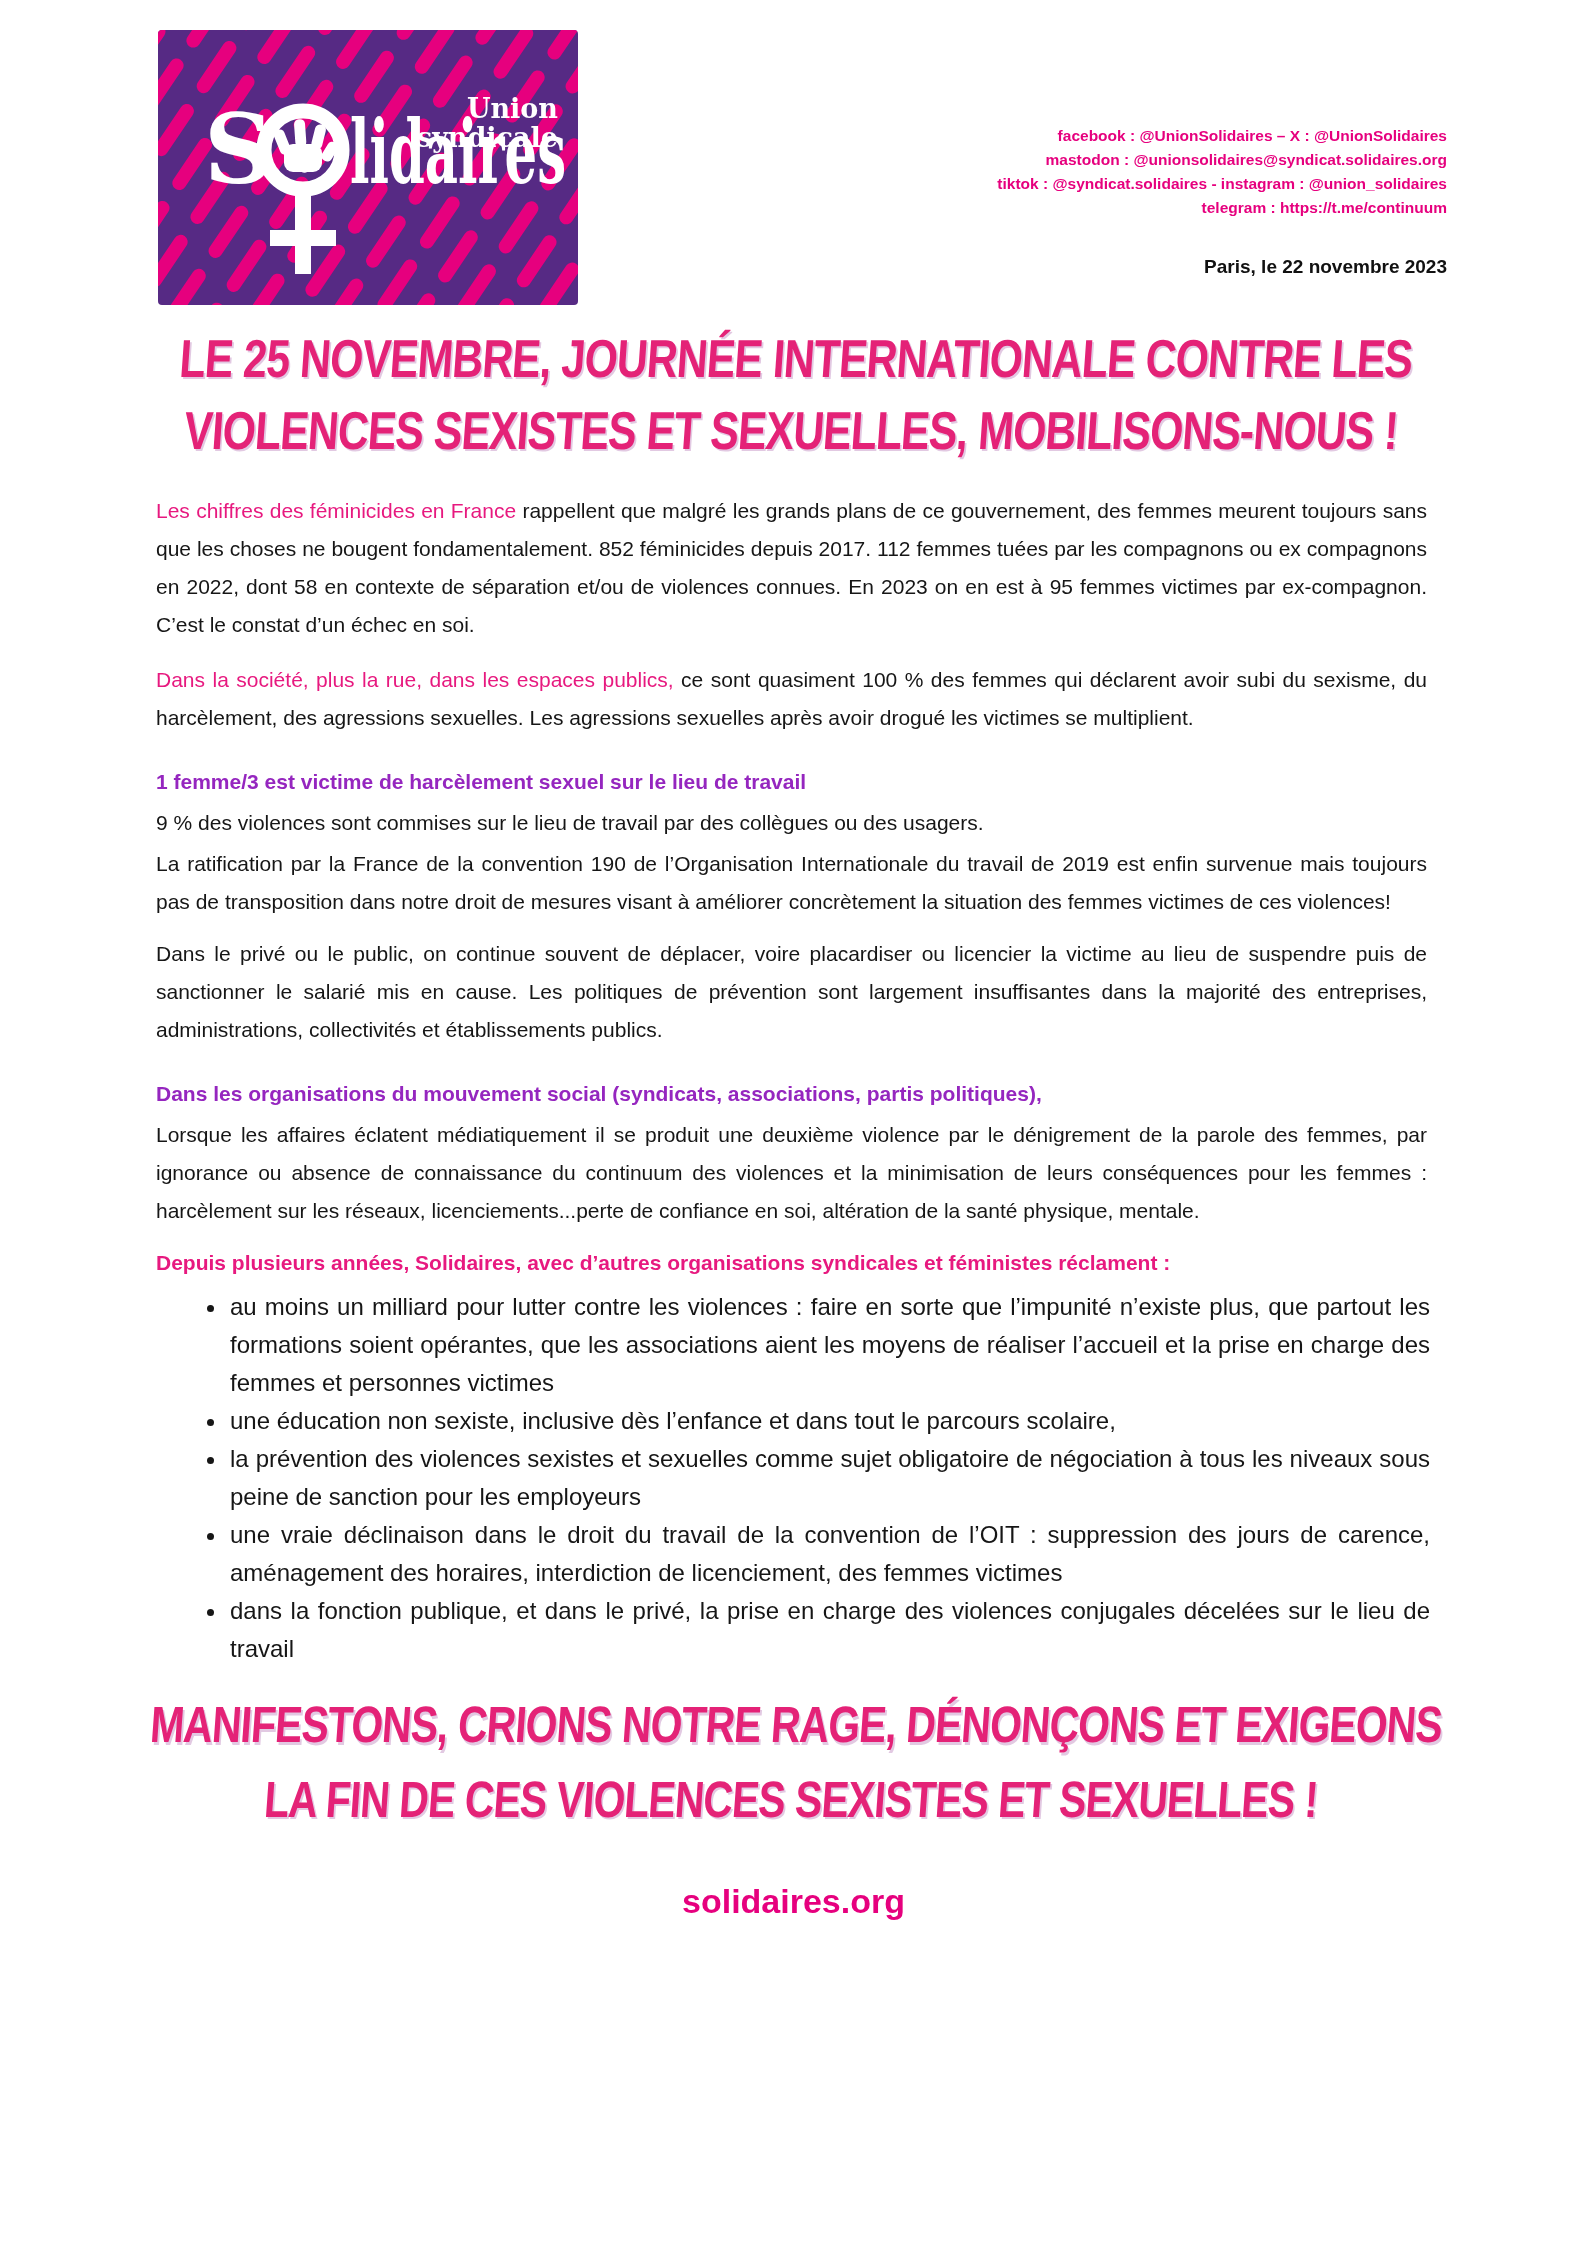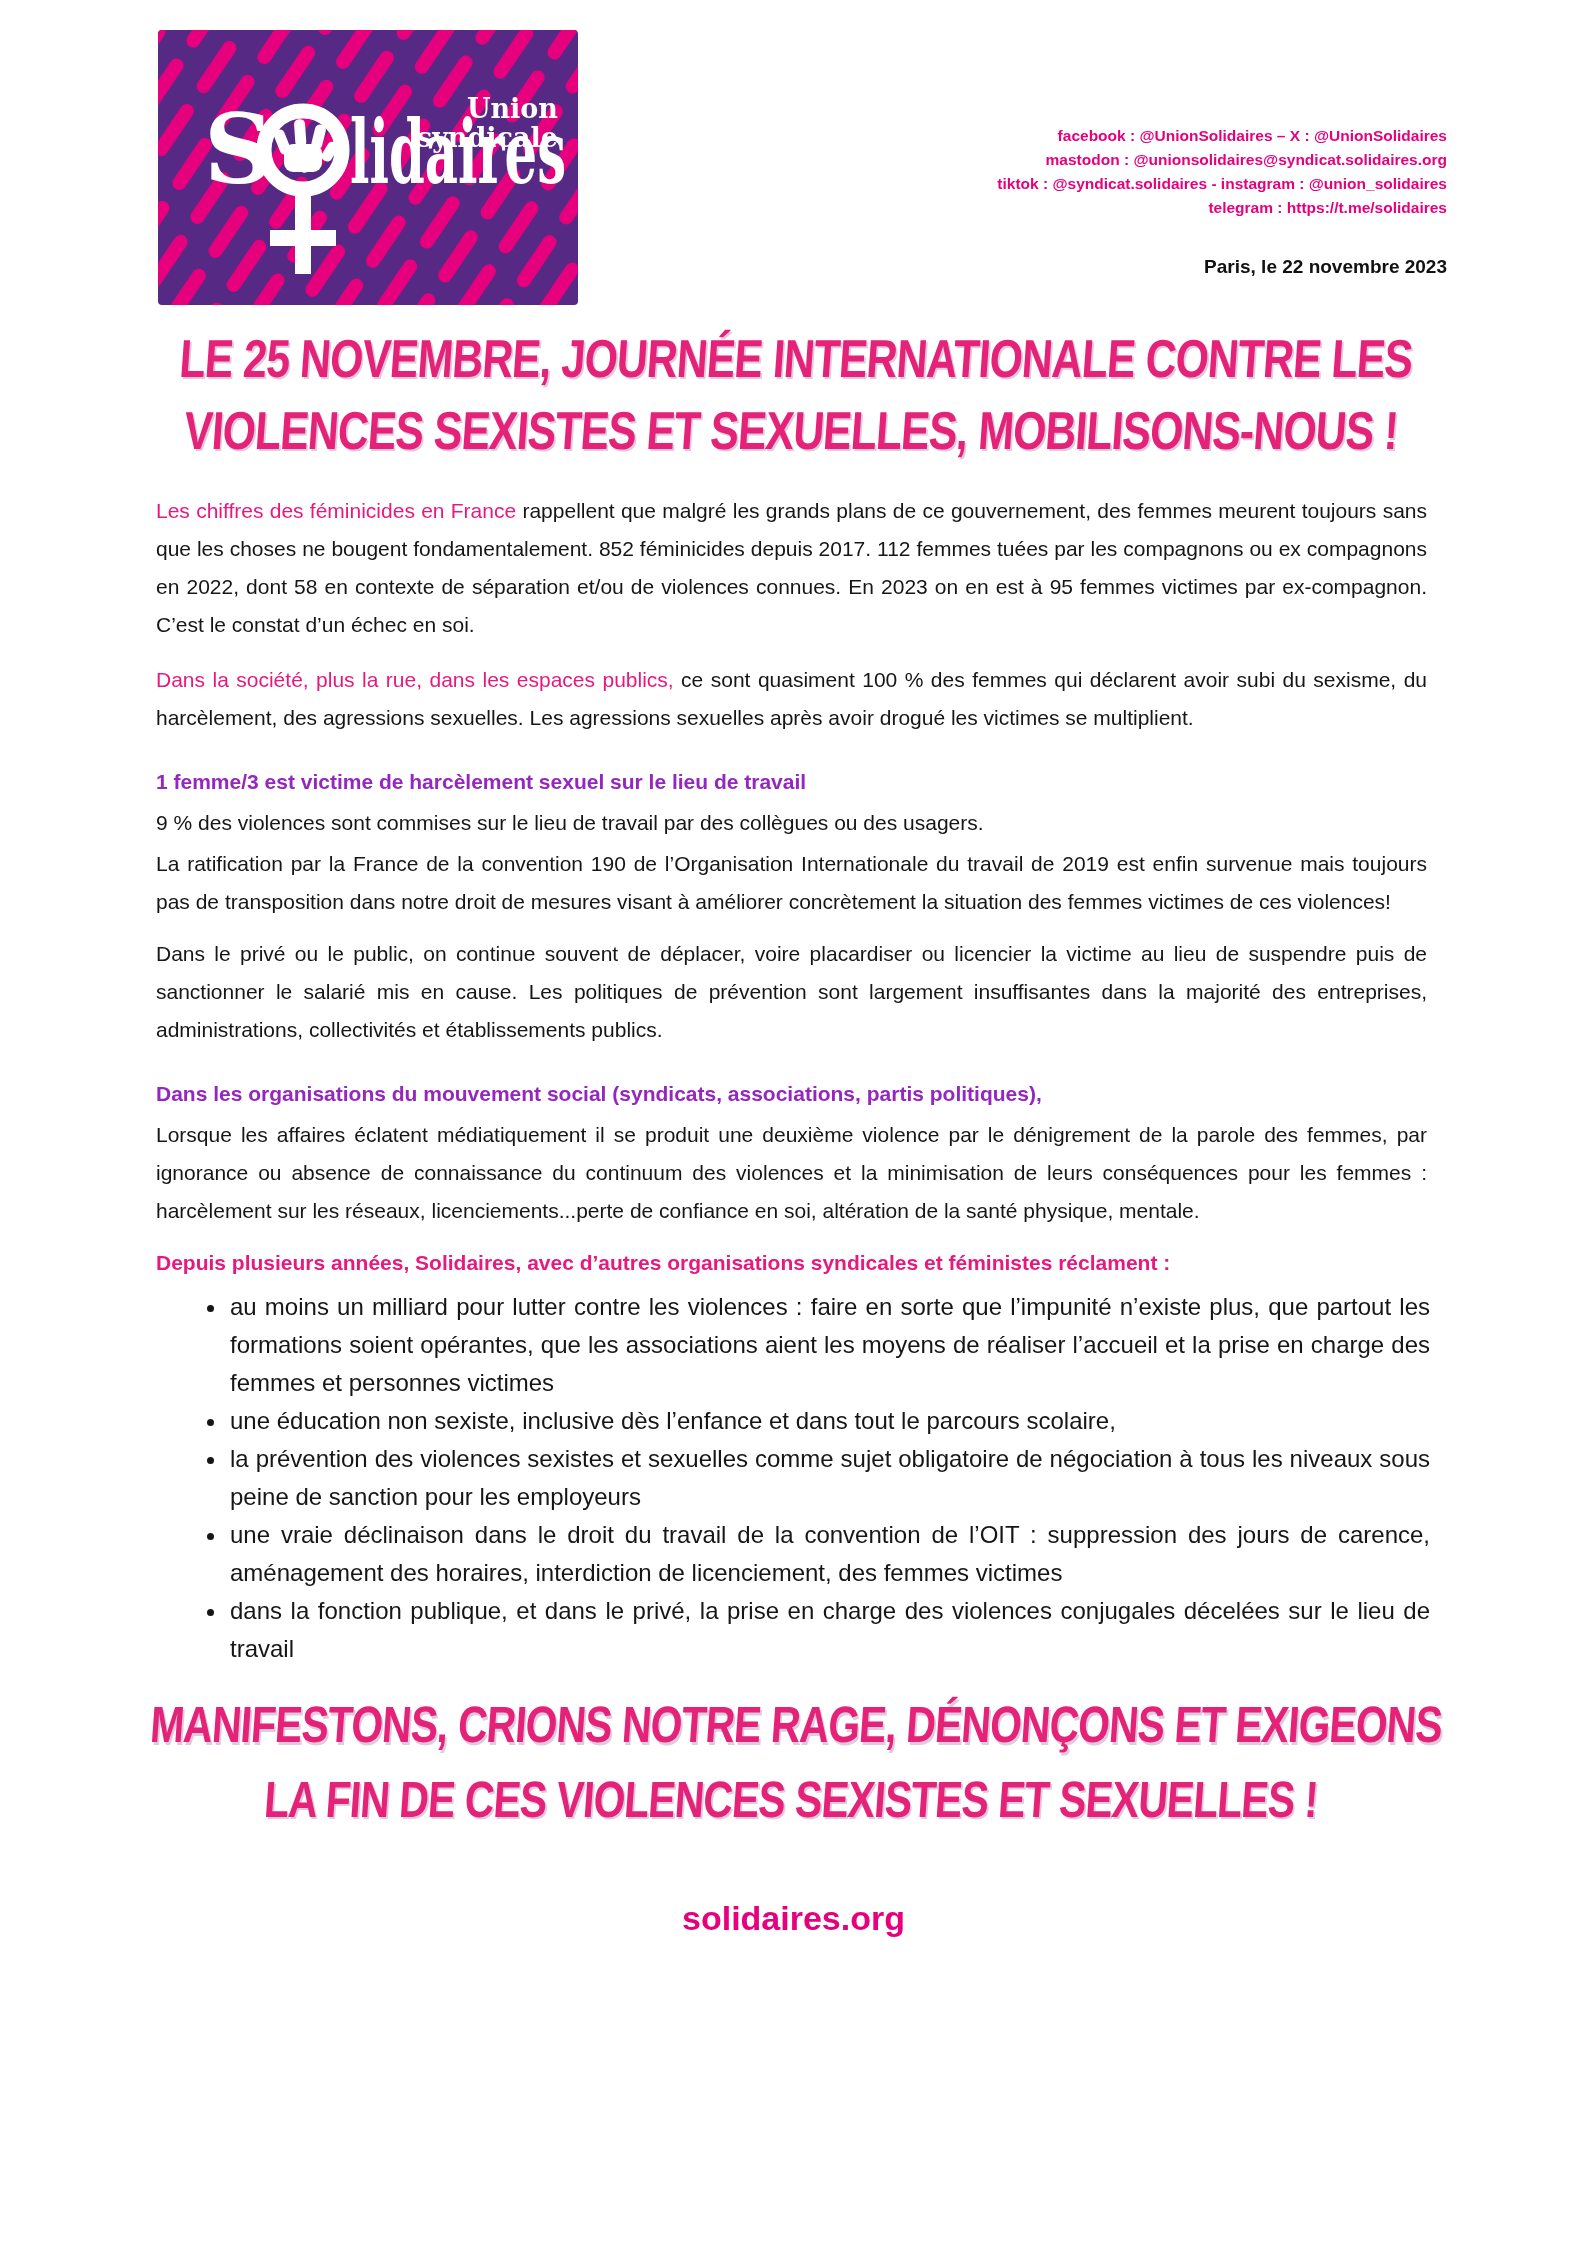--- a/index.html
+++ b/index.html
@@ -117,7 +117,7 @@
       <div class="social-line">facebook : @UnionSolidaires – X : @UnionSolidaires</div>
       <div class="social-line">mastodon : @unionsolidaires@syndicat.solidaires.org</div>
       <div class="social-line">tiktok : @syndicat.solidaires - instagram : @union_solidaires</div>
-      <div class="social-line">telegram : https://t.me/solidaires</div>
+      <div class="social-line">telegram : https://t.me/continuum</div>
       <div class="dateline">Paris, le 22 novembre 2023</div>
     </div>
   </header>

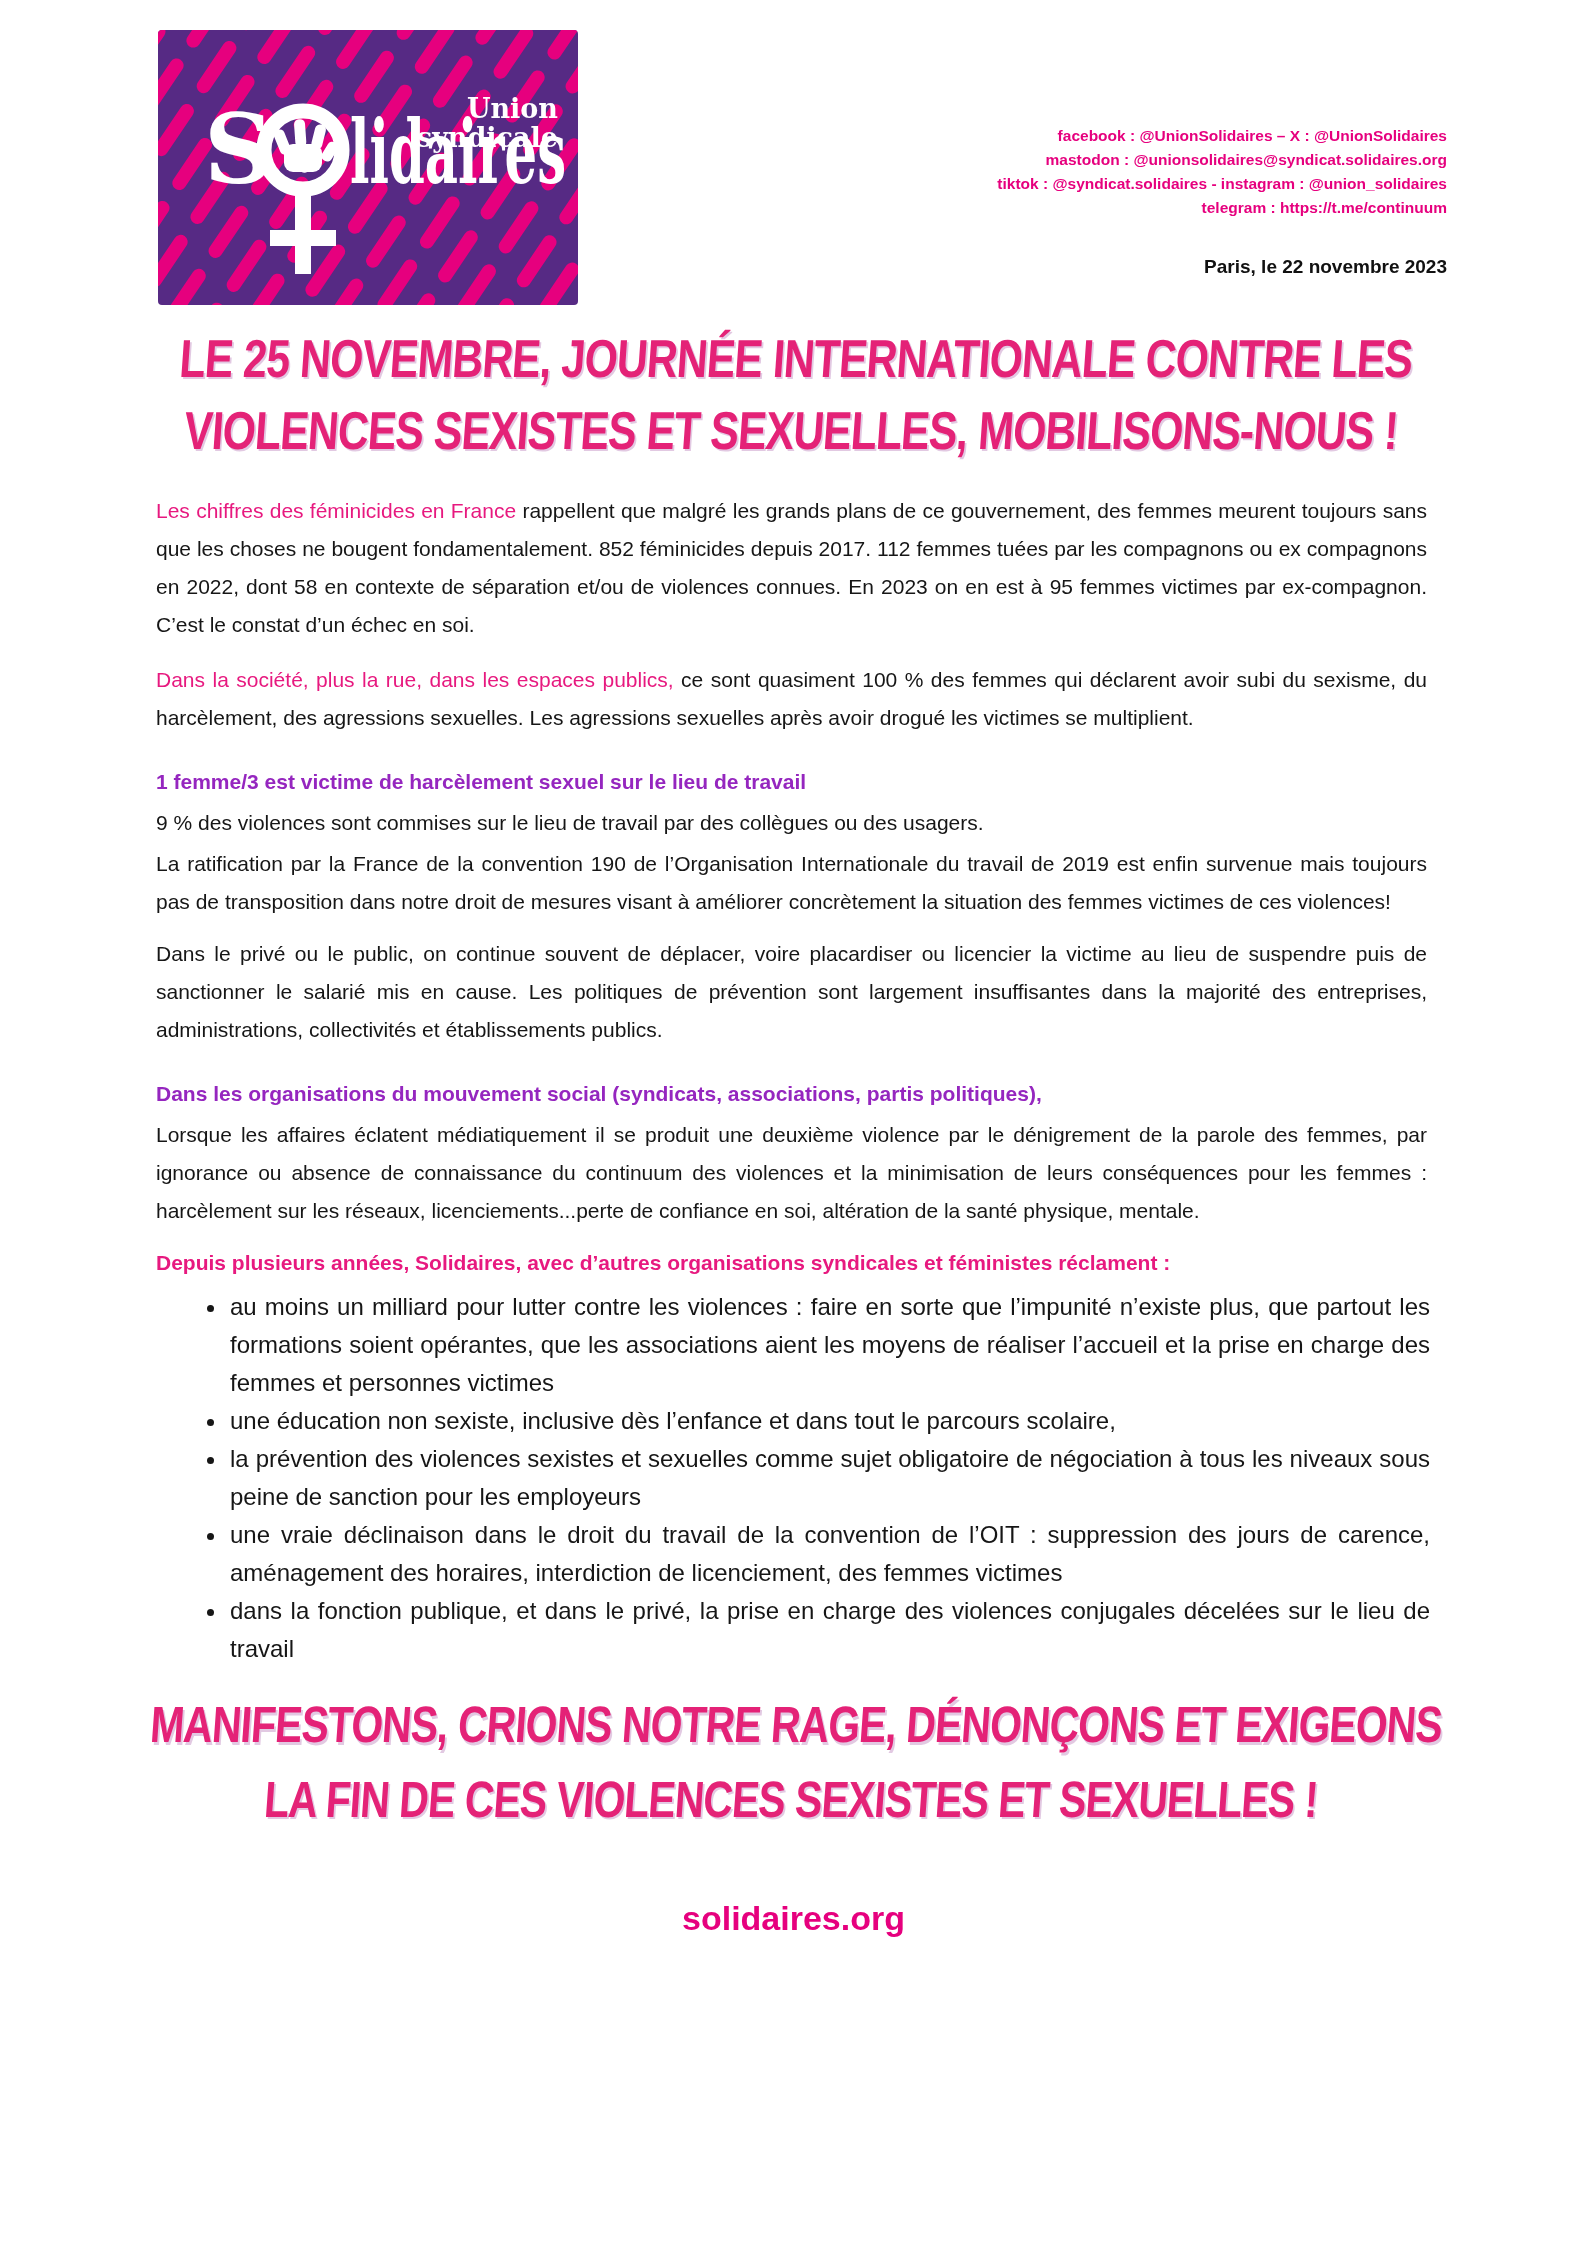--- a/index.html
+++ b/index.html
@@ -52,7 +52,7 @@
     padding-left:2px;
   }
   
-  footer{margin-top:73px;text-align:center;}
+  footer{margin-top:56px;text-align:center;}
   .site{font-size:34px;font-weight:bold;color:#e6007e;letter-spacing:0;}
 </style>
 </head>

